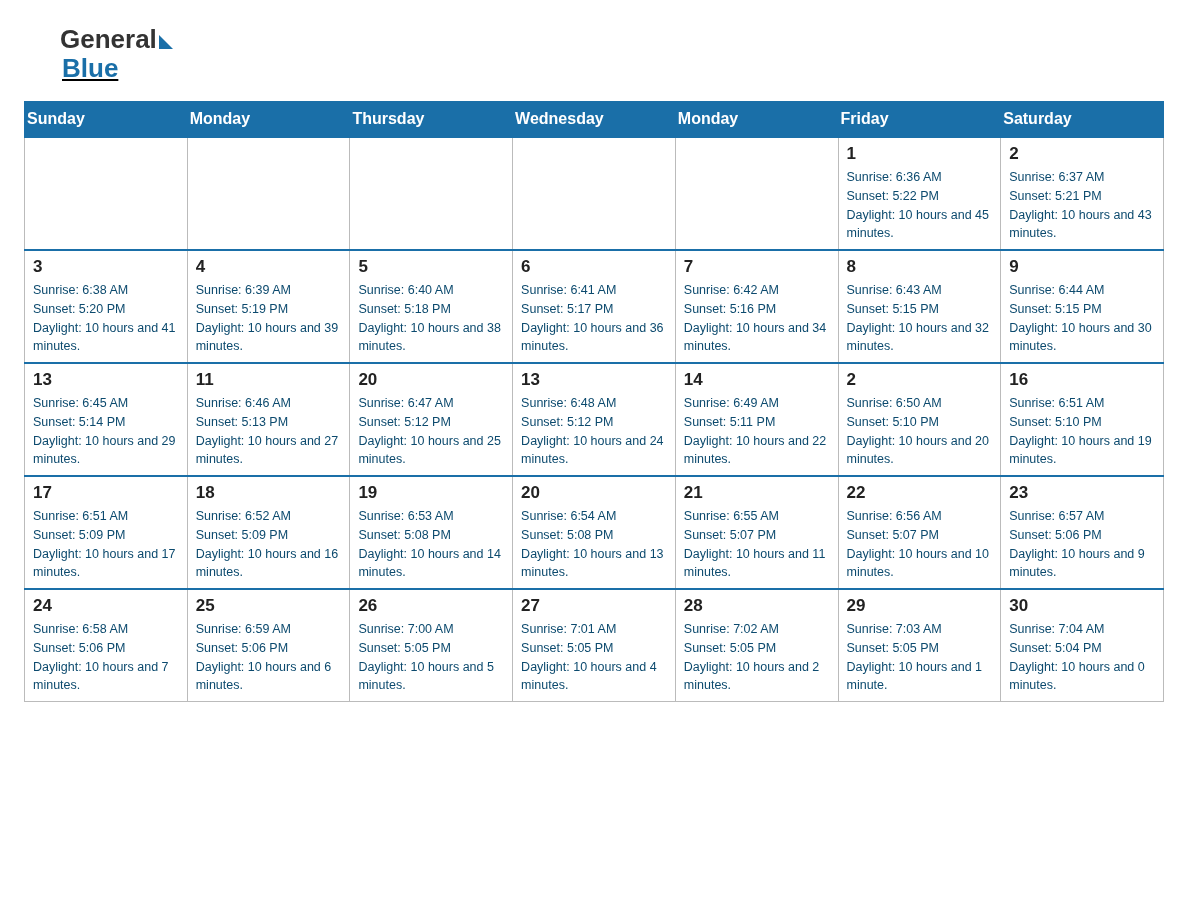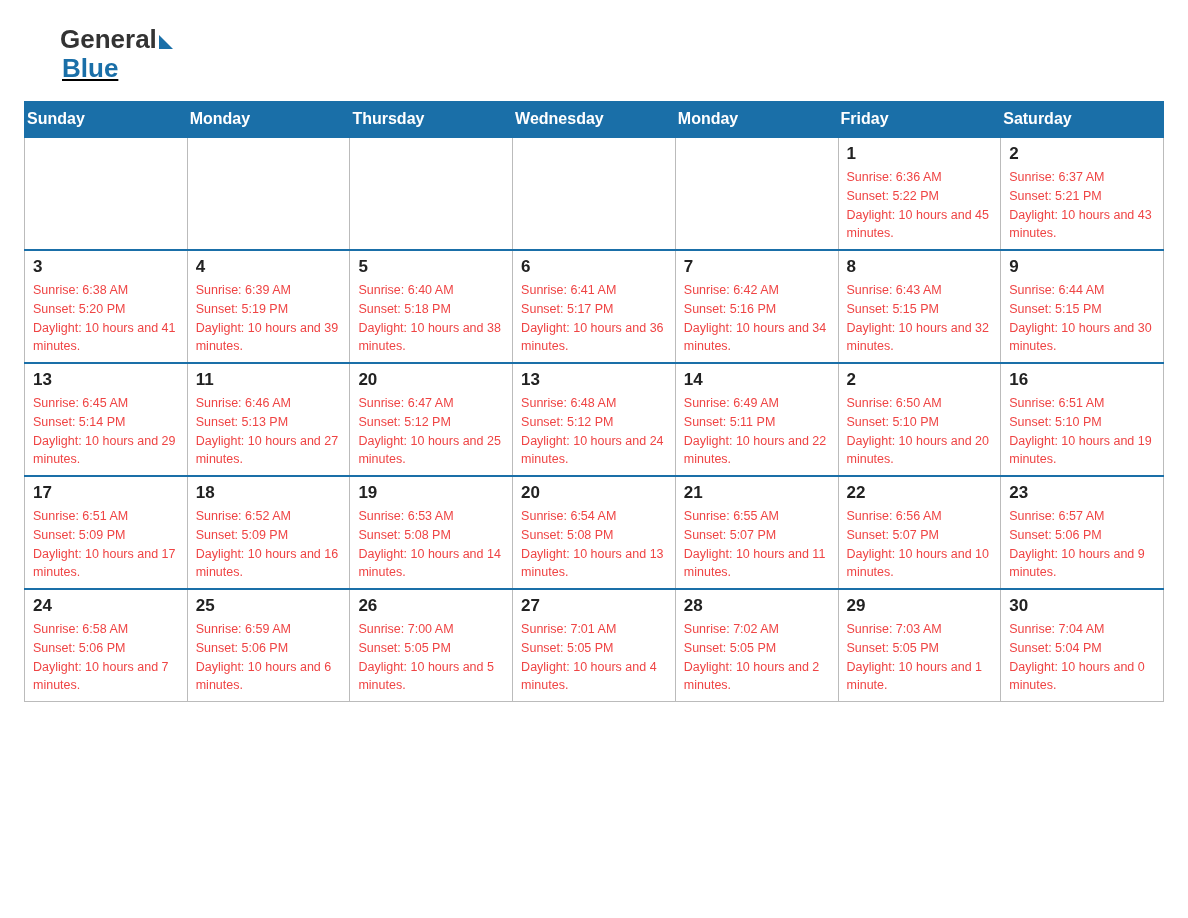--- a/index.html
+++ b/index.html
@@ -91,7 +91,7 @@
     }
     .day-info {
       font-size: 12.5px;
-      color: #ef4444;
+      color: #0c4a6e;
       line-height: 1.5;
     }
     .empty-cell {

